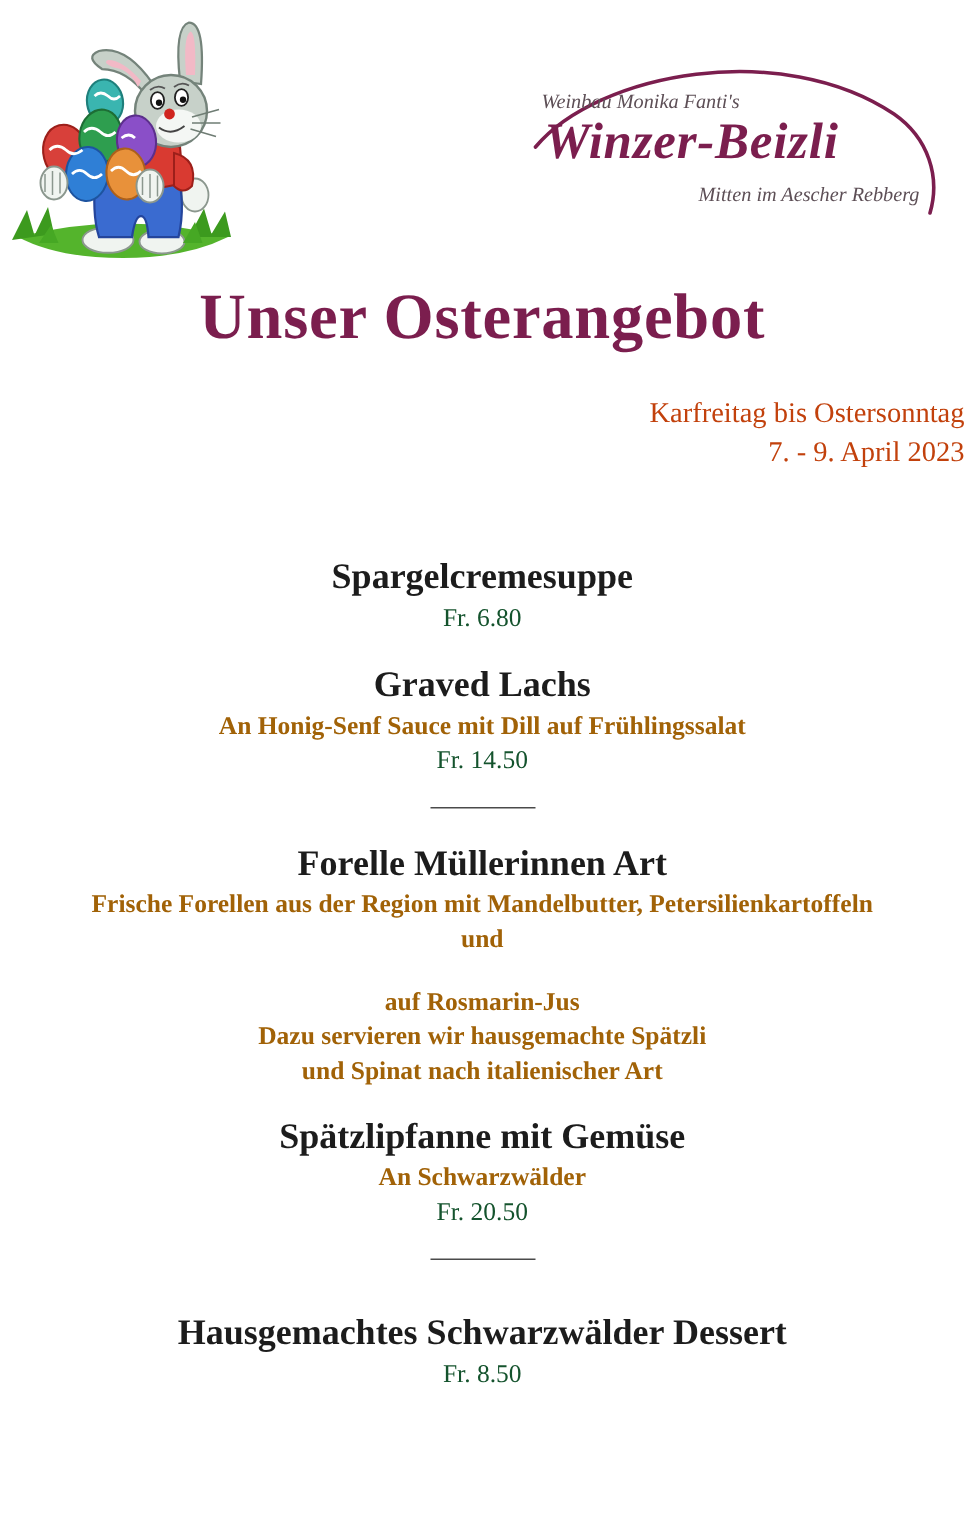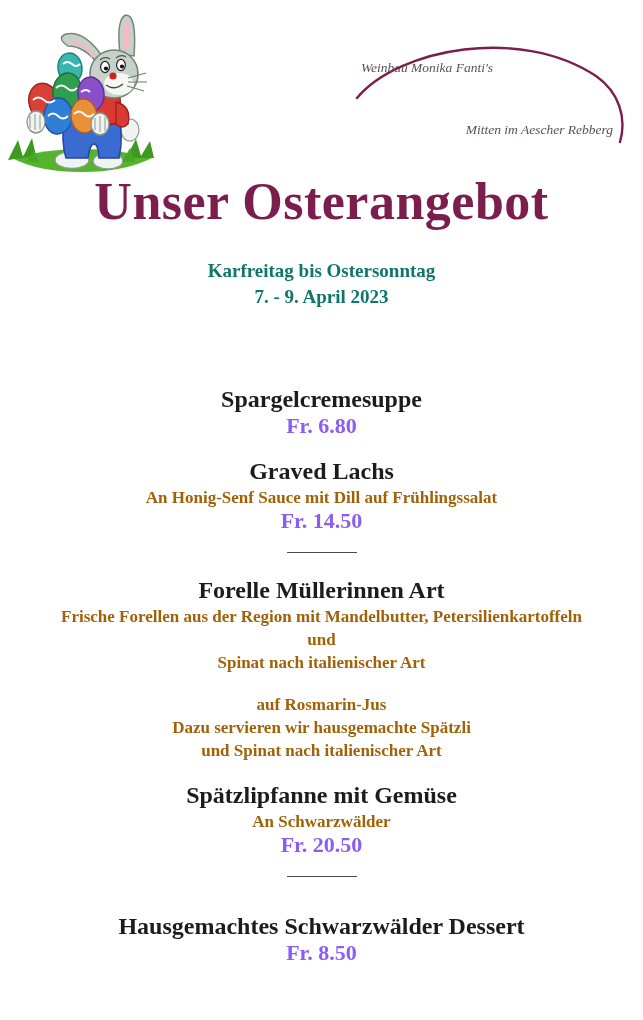--- a/index.html
+++ b/index.html
@@ -170,6 +170,7 @@
         <path d="M6 62 C 48 12, 170 -10, 245 40 C 268 56, 276 82, 269 106" fill="none" stroke="#7b1e4e" stroke-width="2.4" stroke-linecap="round"></path>
       </svg>
       <div class="tag-top">Weinbau Monika Fanti's</div>
+      <div class="logo-name">Winzer-Beizli</div>
       <div class="tag-bottom">Mitten im Aescher Rebberg</div>
     </div>
   </div>

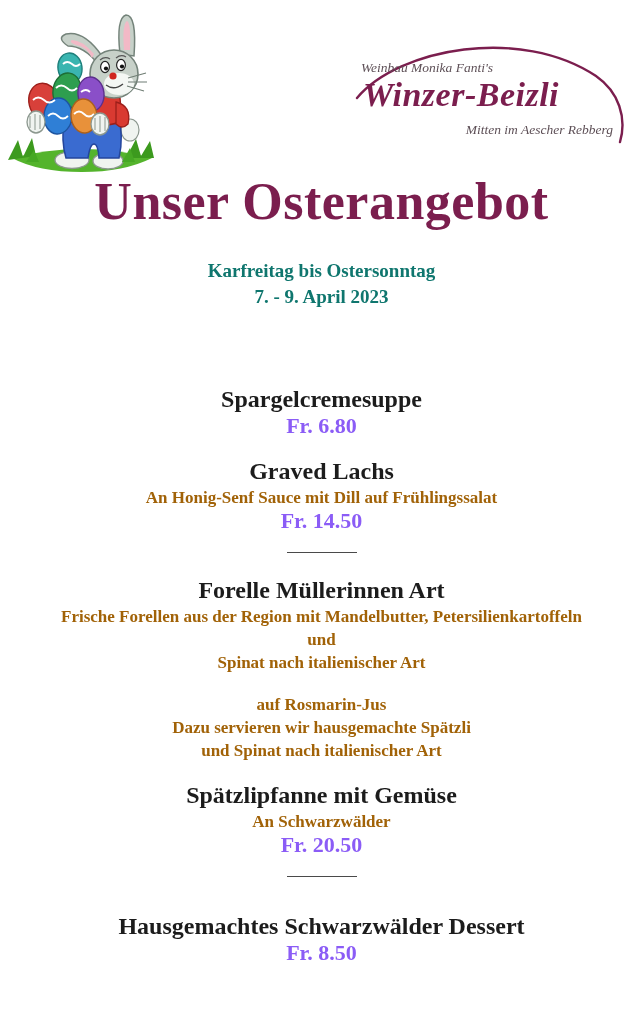--- a/index.html
+++ b/index.html
@@ -52,8 +52,8 @@
   }
   
   .page-title {
-    margin-top: 0;
-    font-size: 52px;
+    margin-top: 15px;
+    font-size: 43px;
     font-weight: bold;
     color: #7b1e4e;
     letter-spacing: .5px;

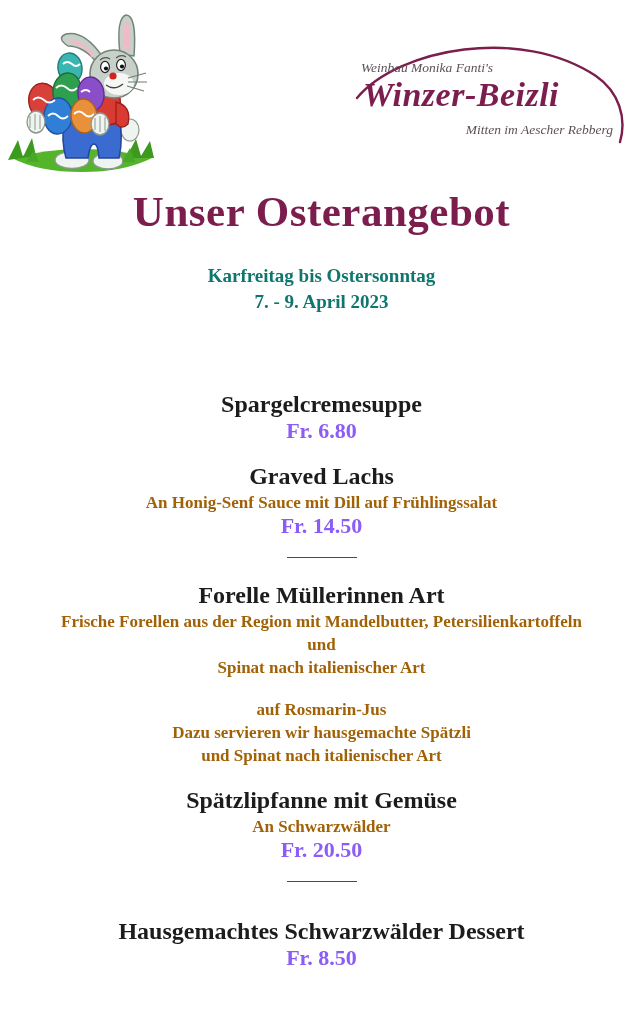--- a/index.html
+++ b/index.html
@@ -60,10 +60,11 @@
   }
   .subtitle {
     margin-top: 27px;
-    color: #0f766e;
-    font-weight: bold;
+    color: #c2410c;
+    font-weight: normal;
     font-size: 19px;
     line-height: 26px;
+    text-align: right;
   }
   
   .menu { margin-top: 75px; }

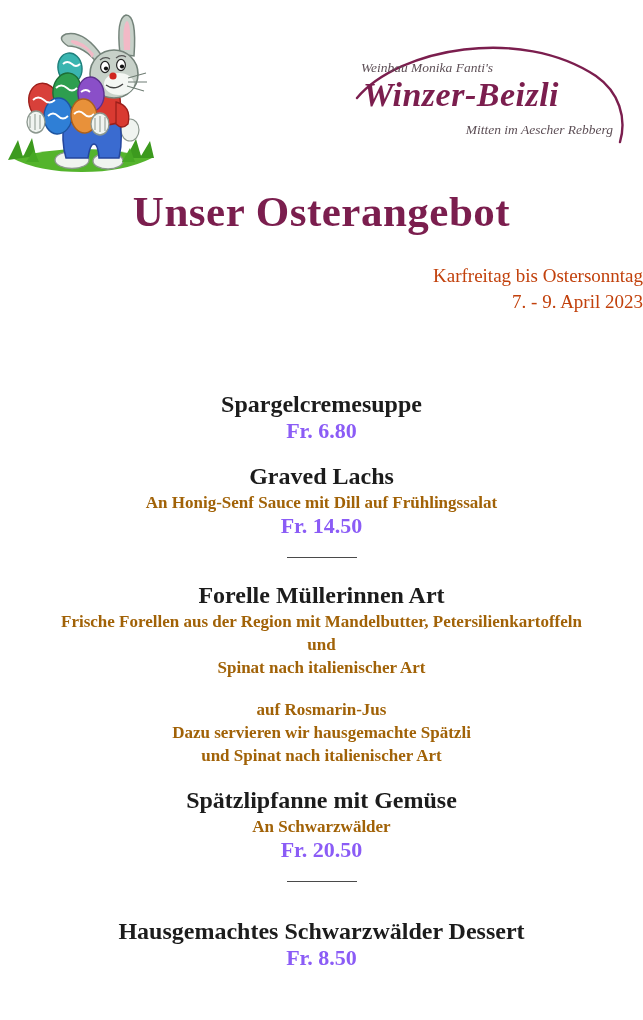--- a/index.html
+++ b/index.html
@@ -67,7 +67,7 @@
     text-align: right;
   }
   
-  .menu { margin-top: 75px; }
+  .menu { margin-top: 56px; }
   .menu-item { margin-bottom: 19px; }
   .item-name {
     font-size: 24px;

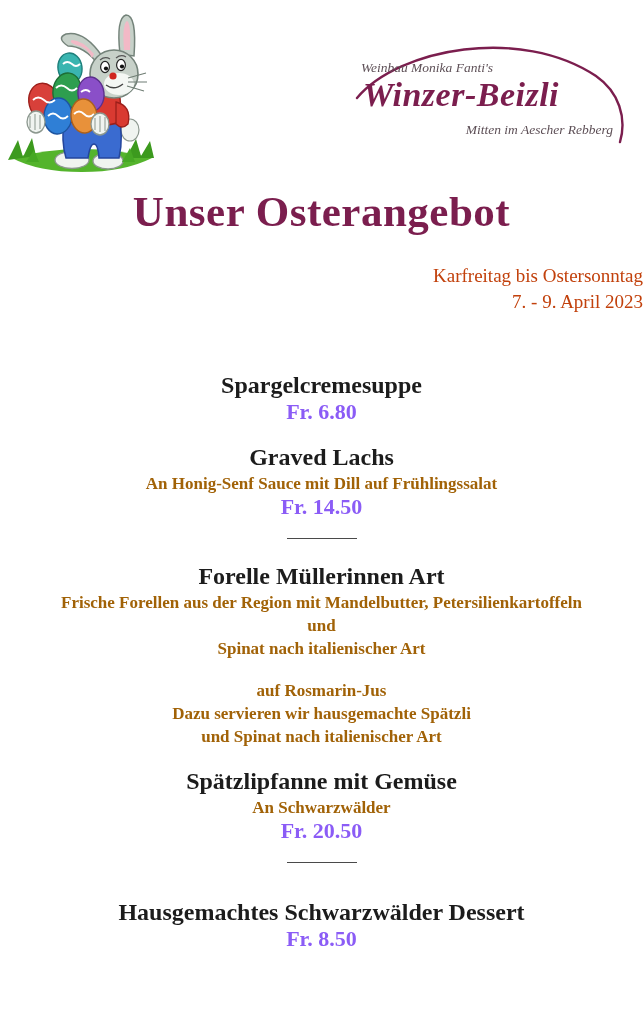--- a/index.html
+++ b/index.html
@@ -82,10 +82,10 @@
     color: #a16207;
   }
   .item-price {
-    font-size: 22px;
-    font-weight: bold;
+    font-size: 17px;
+    font-weight: normal;
     line-height: 24px;
-    color: #8b5cf6;
+    color: #14532d;
   }
   .divider {
     width: 70px;

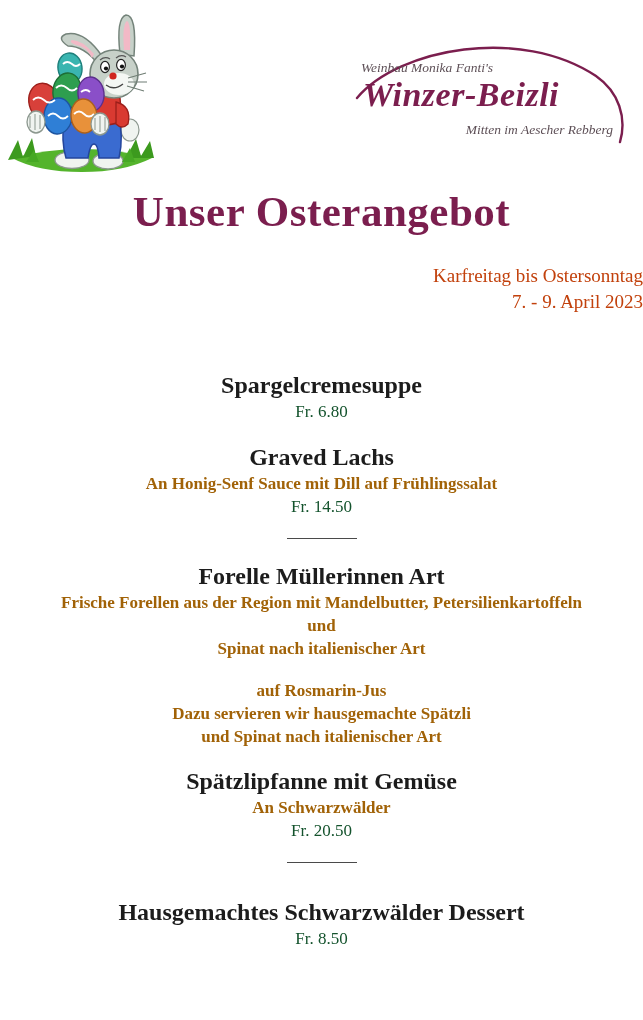--- a/index.html
+++ b/index.html
@@ -202,7 +202,6 @@
       <div class="item-name">Forelle Müllerinnen Art</div>
       <div class="item-desc">Frische Forellen aus der Region mit Mandelbutter, Petersilienkartoffeln</div>
       <div class="item-desc">und</div>
-      <div class="item-desc">Spinat nach italienischer Art</div>
     </div>
 
     <div class="menu-item">

